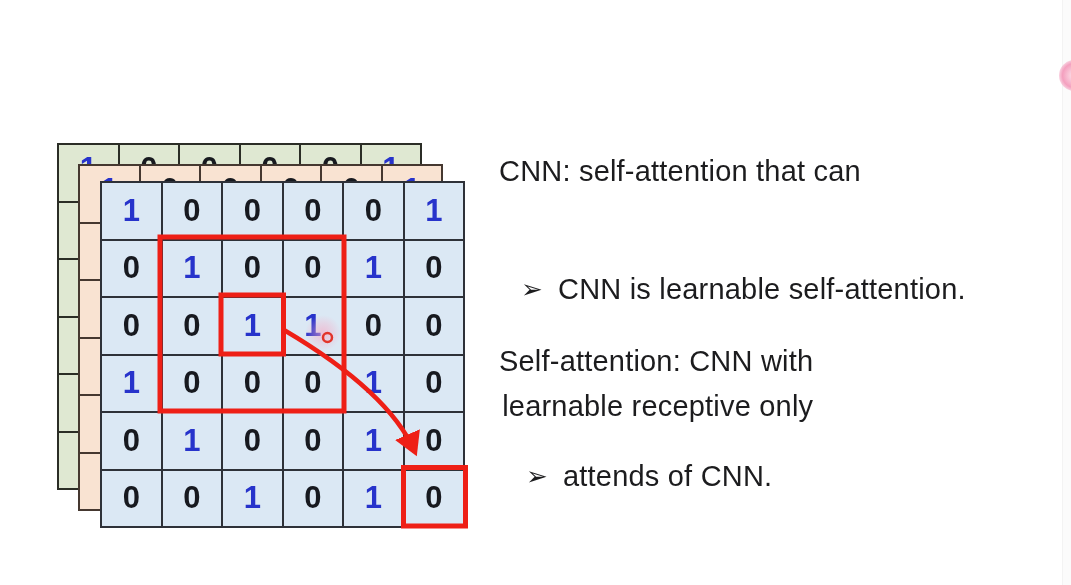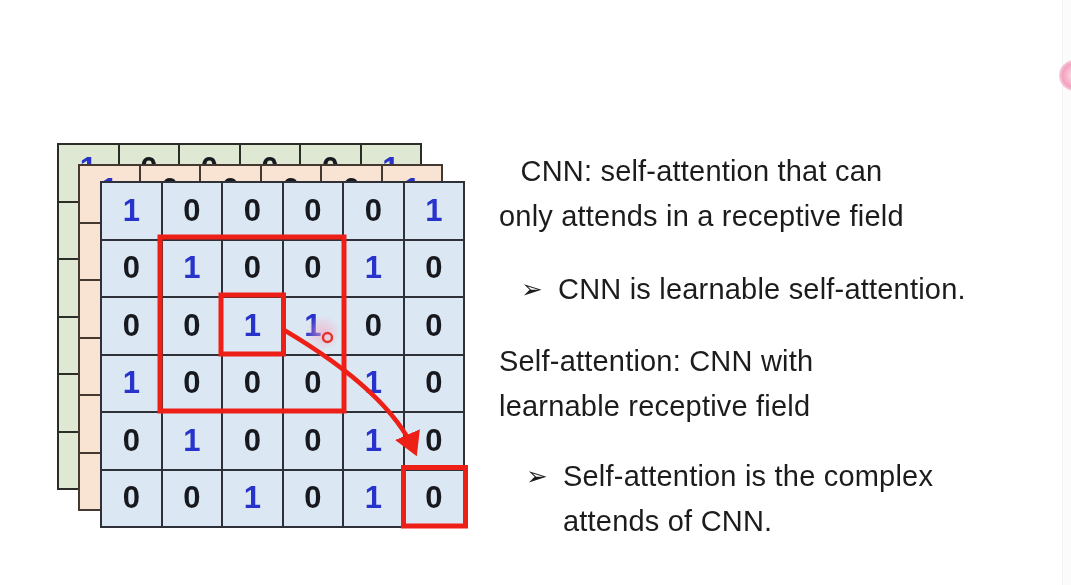--- a/index.html
+++ b/index.html
@@ -73,7 +73,7 @@
     white-space:nowrap;
   }
   .bullet .glyph{font-size:26px;line-height:45px;}
-  .block1{left:499px;top:149px;text-align:center;}
+  .block1{left:499px;top:149px;}
   .b1{left:521px;top:267px;}
   .block2{left:499px;top:339px;}
   .b2{left:526px;top:454px;}

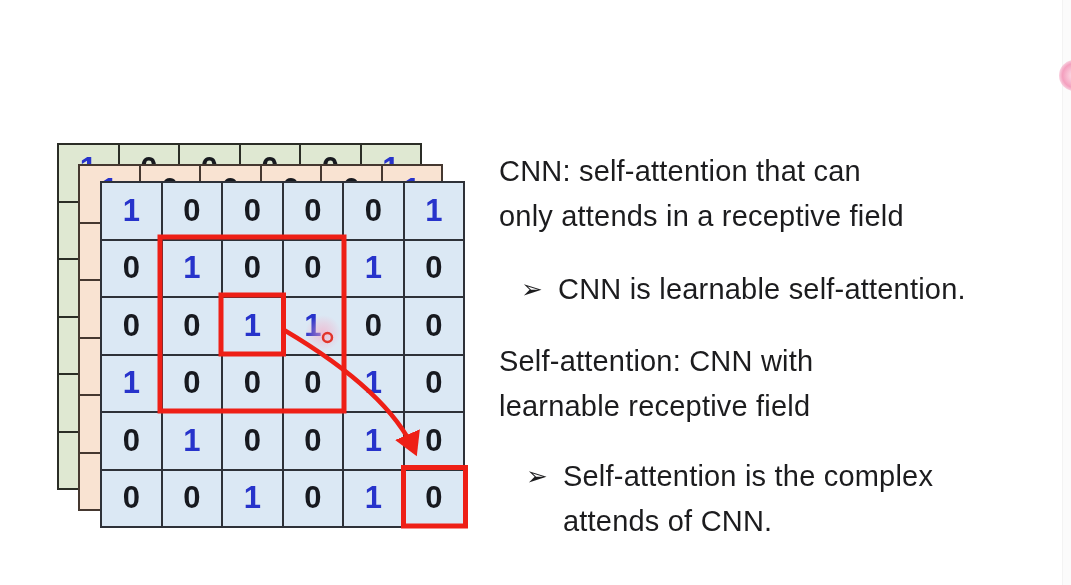--- a/index.html
+++ b/index.html
@@ -228,7 +228,6 @@
 
   <div class="txt block1">
     <div>CNN: self-attention that can</div>
-    <div>only attends in a receptive field</div>
   </div>
 
   <div class="bullet b1">

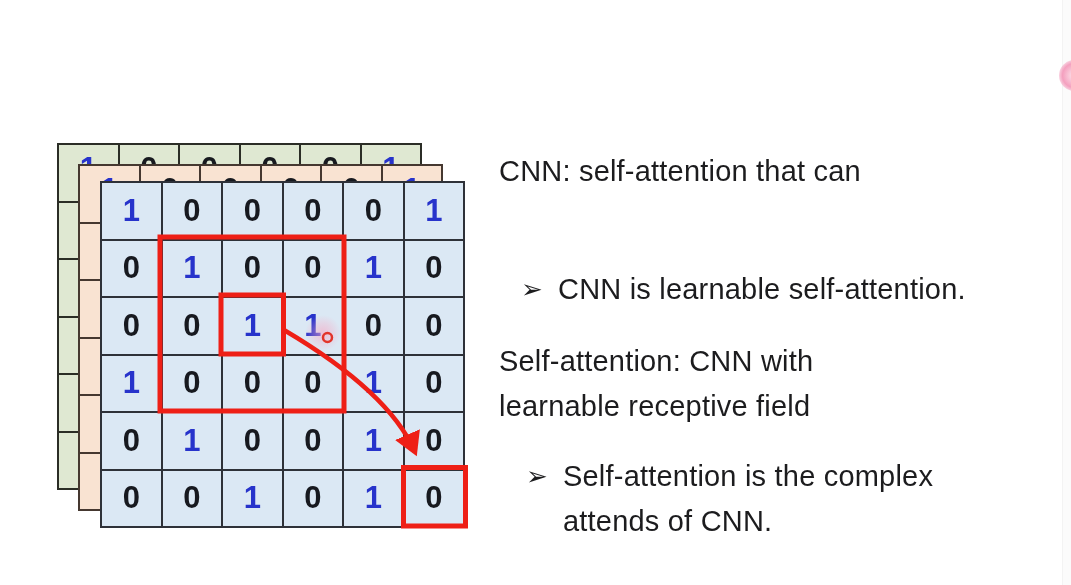--- a/index.html
+++ b/index.html
@@ -75,7 +75,7 @@
   .bullet .glyph{font-size:26px;line-height:45px;}
   .block1{left:499px;top:149px;}
   .b1{left:521px;top:267px;}
-  .block2{left:499px;top:339px;}
+  .block2{left:499px;top:339px;text-align:right;}
   .b2{left:526px;top:454px;}
   
   .edge-strip{

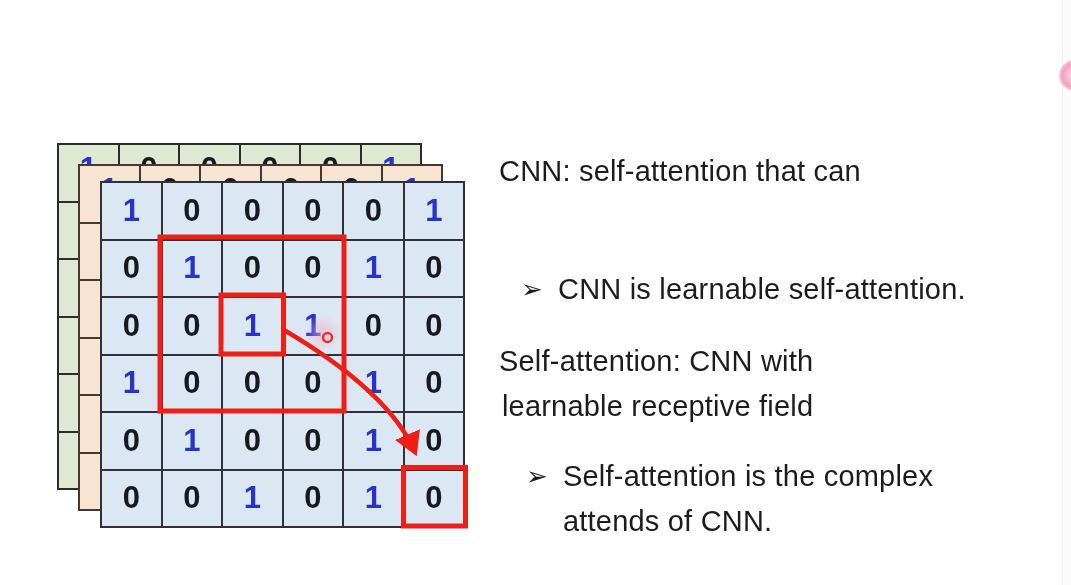--- a/index.html
+++ b/index.html
@@ -237,7 +237,7 @@
 
   <div class="txt block2">
     <div>Self-attention: CNN with</div>
-    <div>learnable receptive field</div>
+    <div>learnable receptive only</div>
   </div>
 
   <div class="bullet b2">

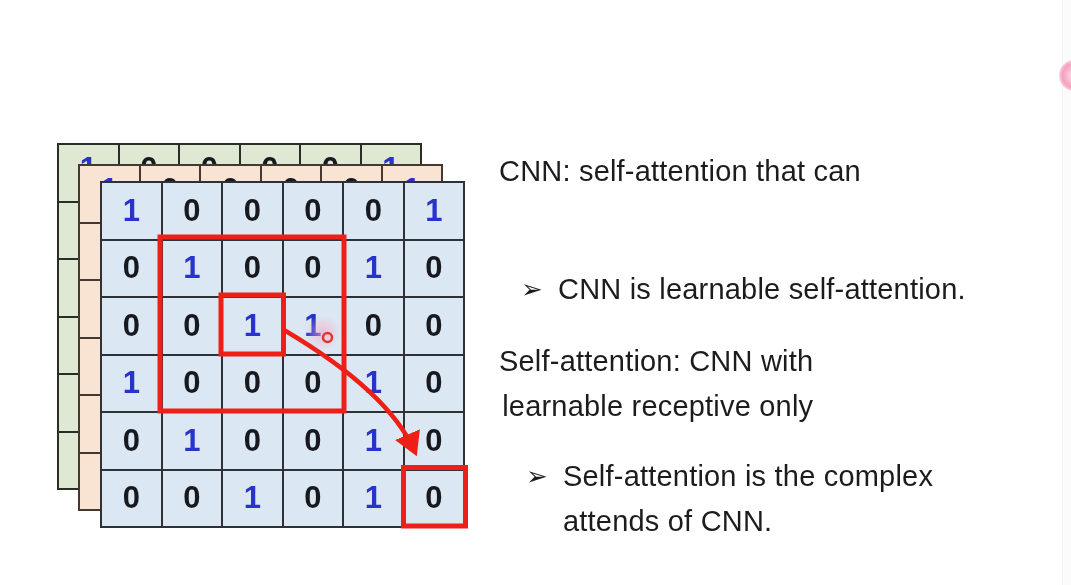--- a/index.html
+++ b/index.html
@@ -243,7 +243,6 @@
   <div class="bullet b2">
     <span class="glyph">➢</span>
     <div>
-      <div>Self-attention is the complex</div>
       <div>attends of CNN.</div>
     </div>
   </div>

